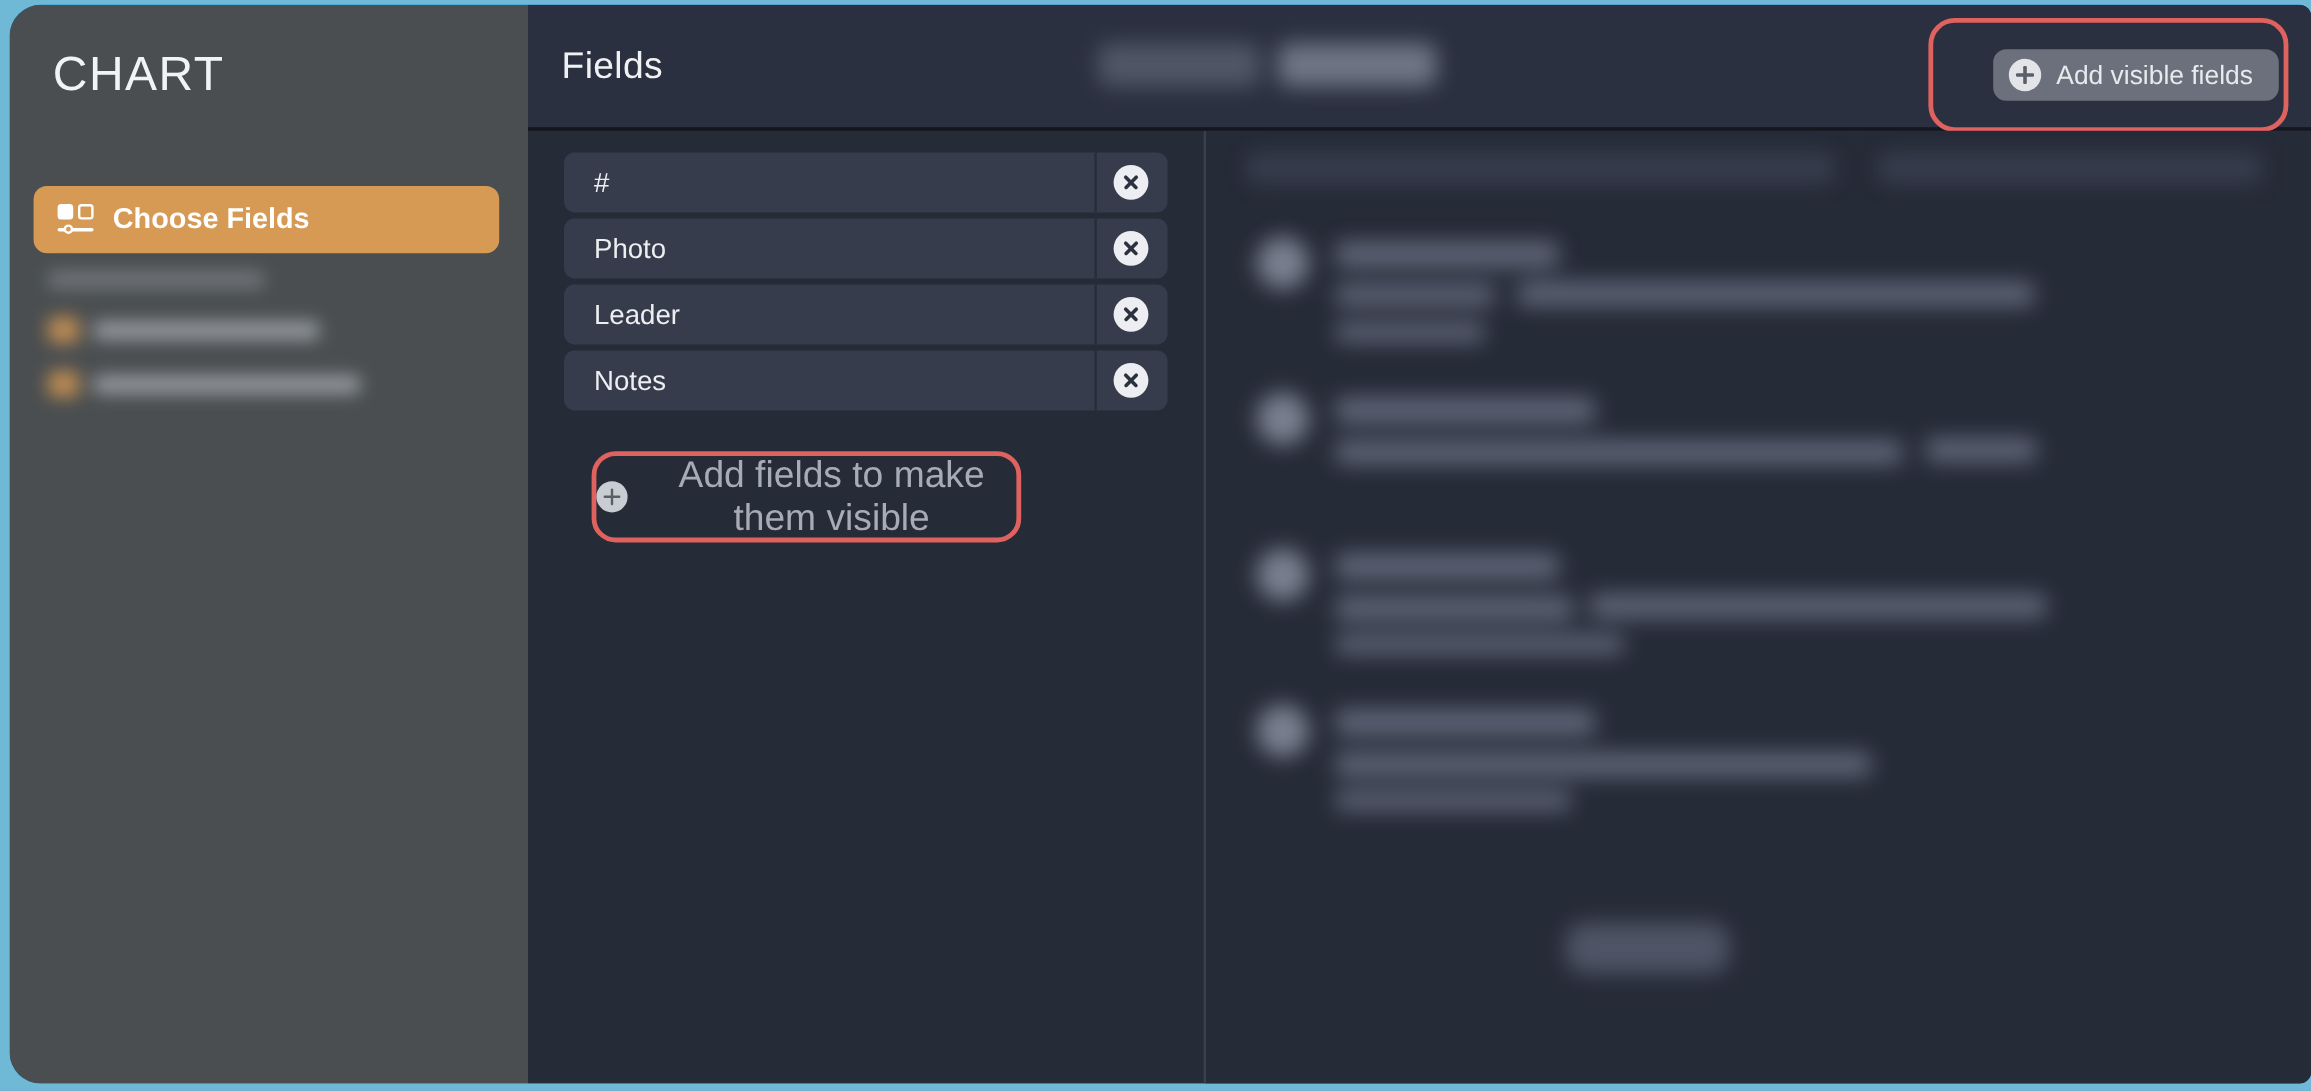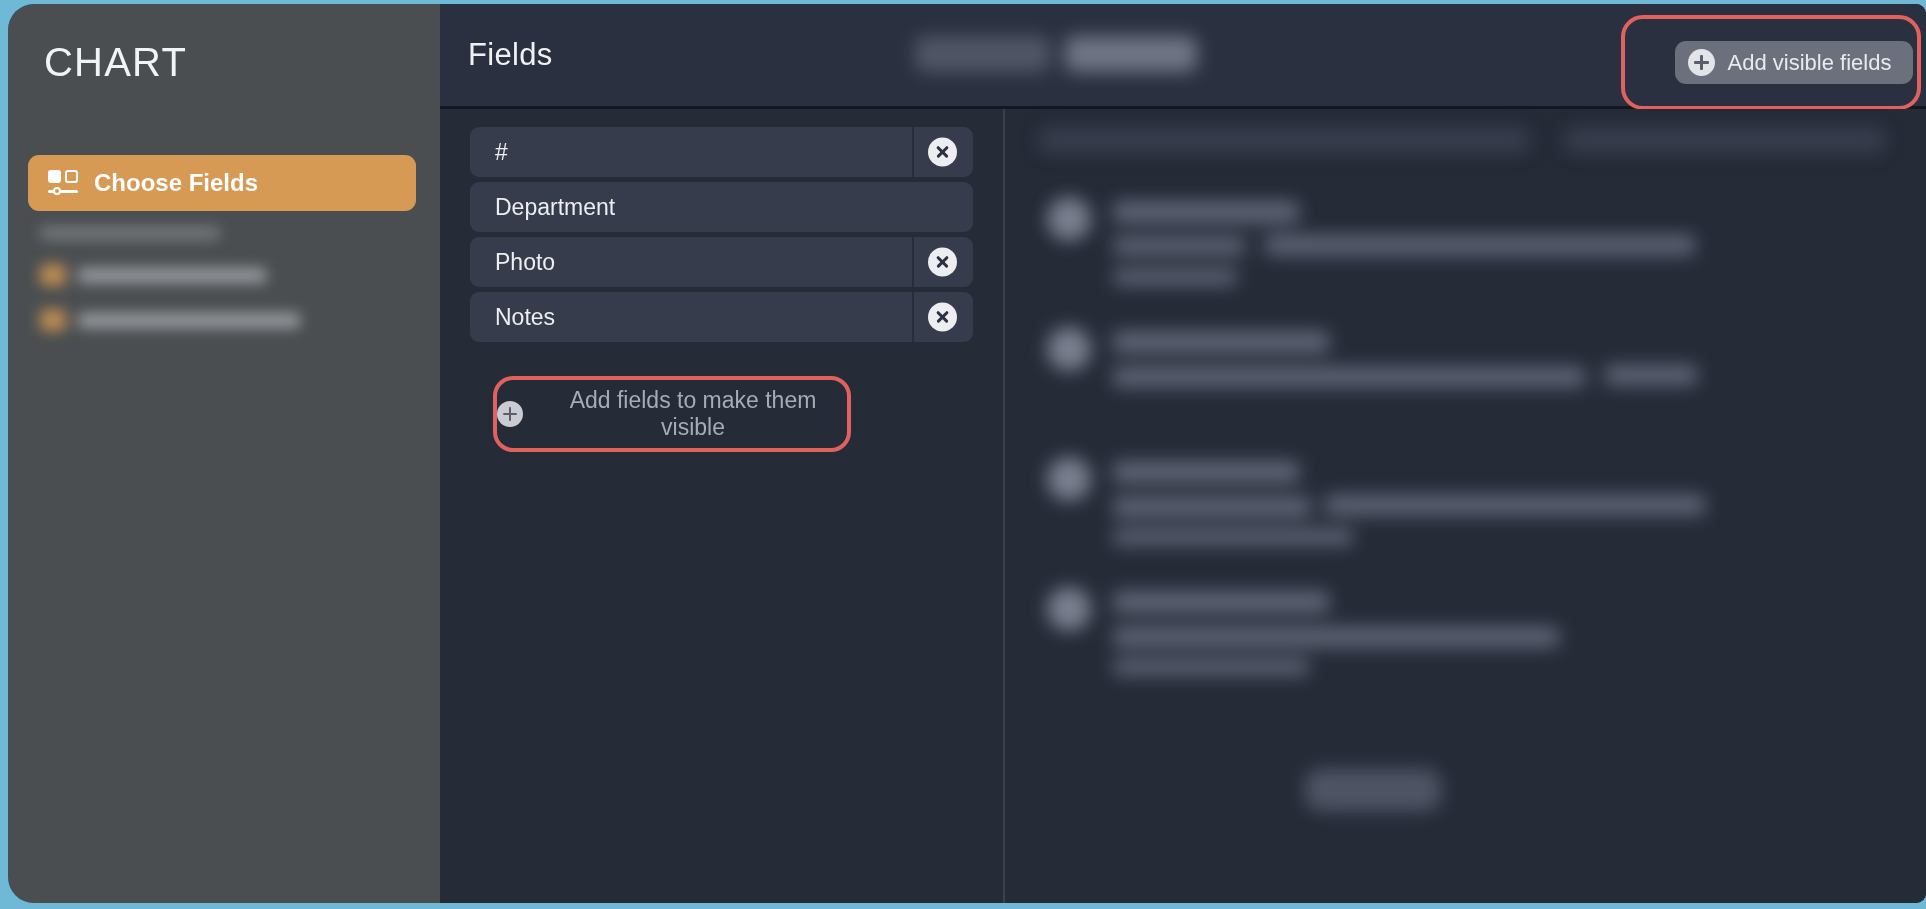--- a/index.html
+++ b/index.html
@@ -142,7 +142,7 @@
   
   #add-visible-wrap {
     position: absolute;
-    right: 5px;
+    right: 19px;
     top: 11px;
     width: 300px;
     height: 95px;

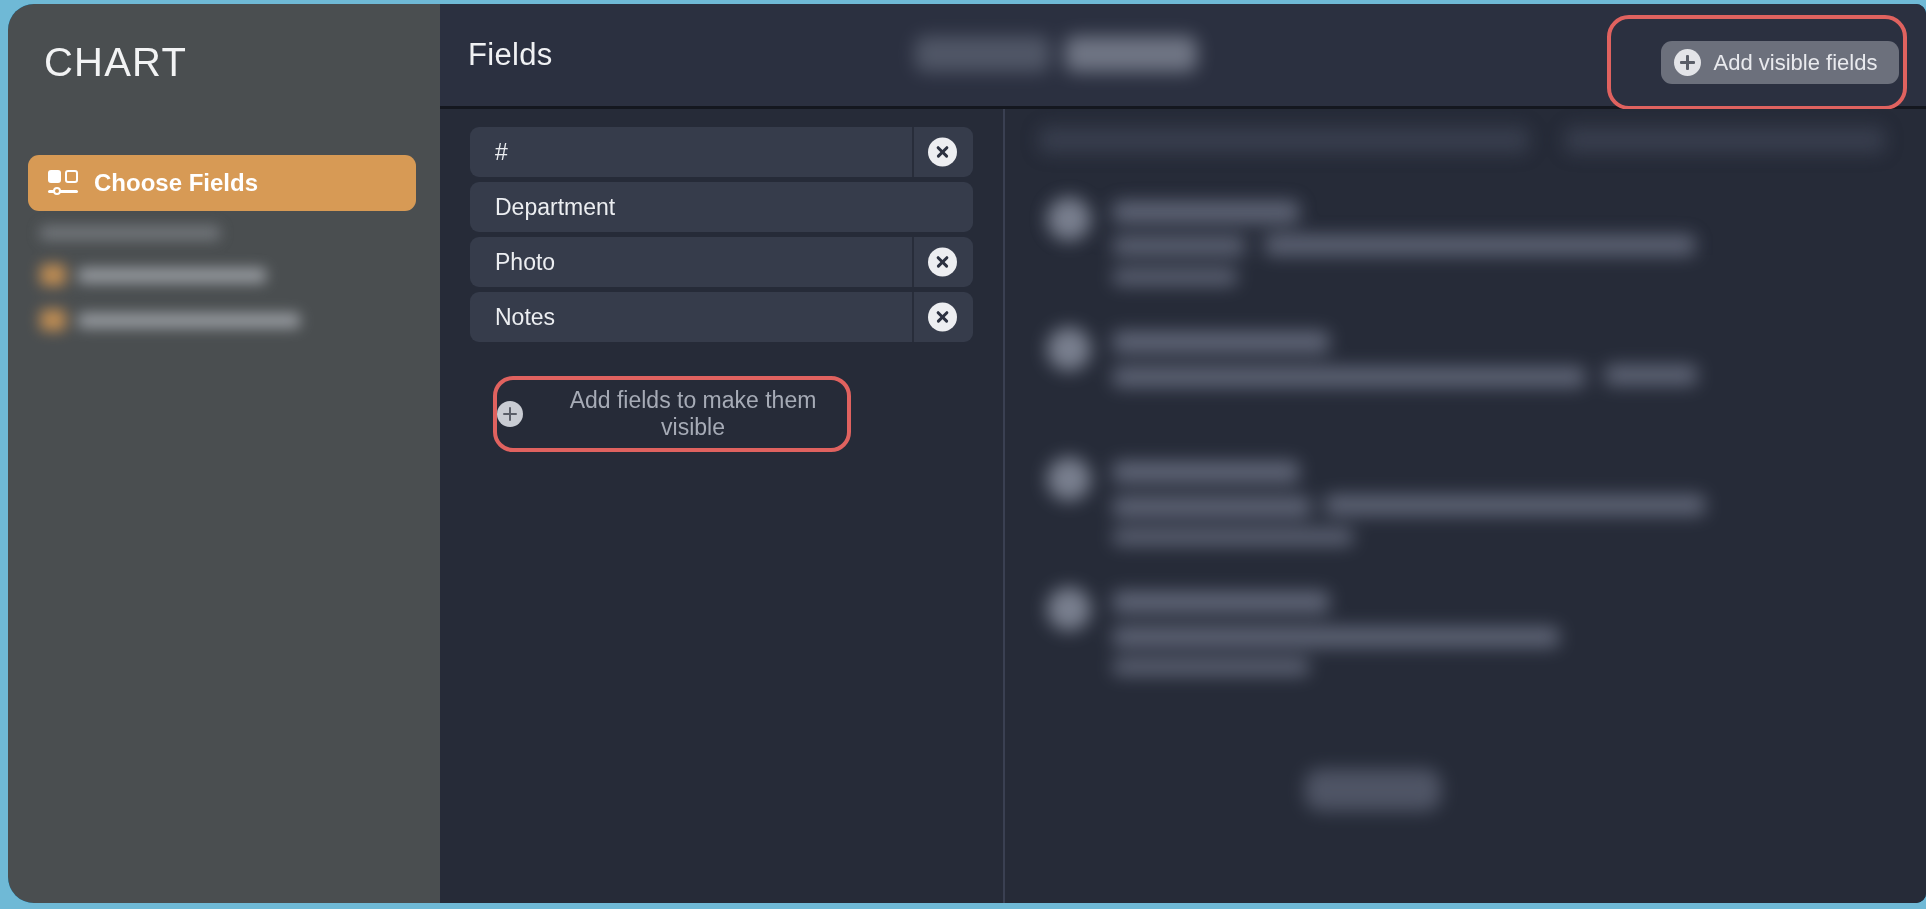--- a/index.html
+++ b/index.html
@@ -332,9 +332,6 @@
               <button class="remove-btn"></button>
             </div>
             <div class="field-row">
-              <span class="fname">Department</span>
-            </div>
-            <div class="field-row">
               <span class="fname">Photo</span>
               <span class="sep"></span>
               <button class="remove-btn"></button>

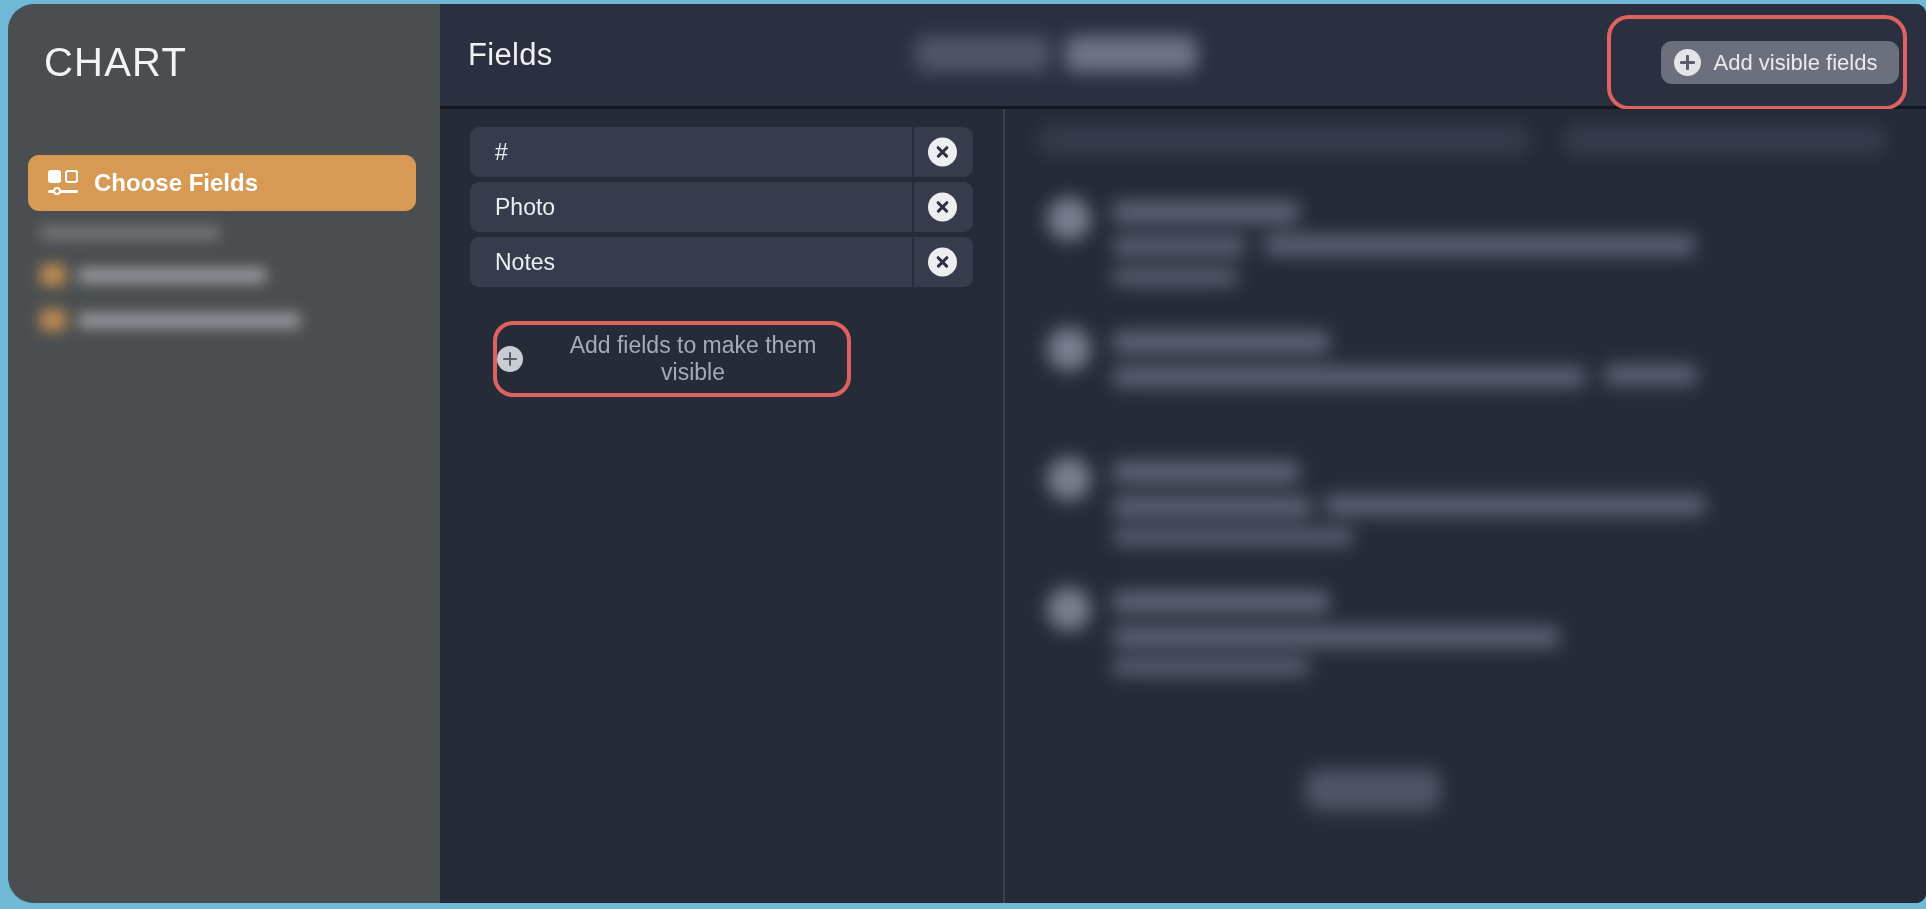--- a/index.html
+++ b/index.html
@@ -337,6 +337,11 @@
               <button class="remove-btn"></button>
             </div>
             <div class="field-row">
+              <span class="fname">Leader</span>
+              <span class="sep"></span>
+              <button class="remove-btn"></button>
+            </div>
+            <div class="field-row">
               <span class="fname">Notes</span>
               <span class="sep"></span>
               <button class="remove-btn"></button>

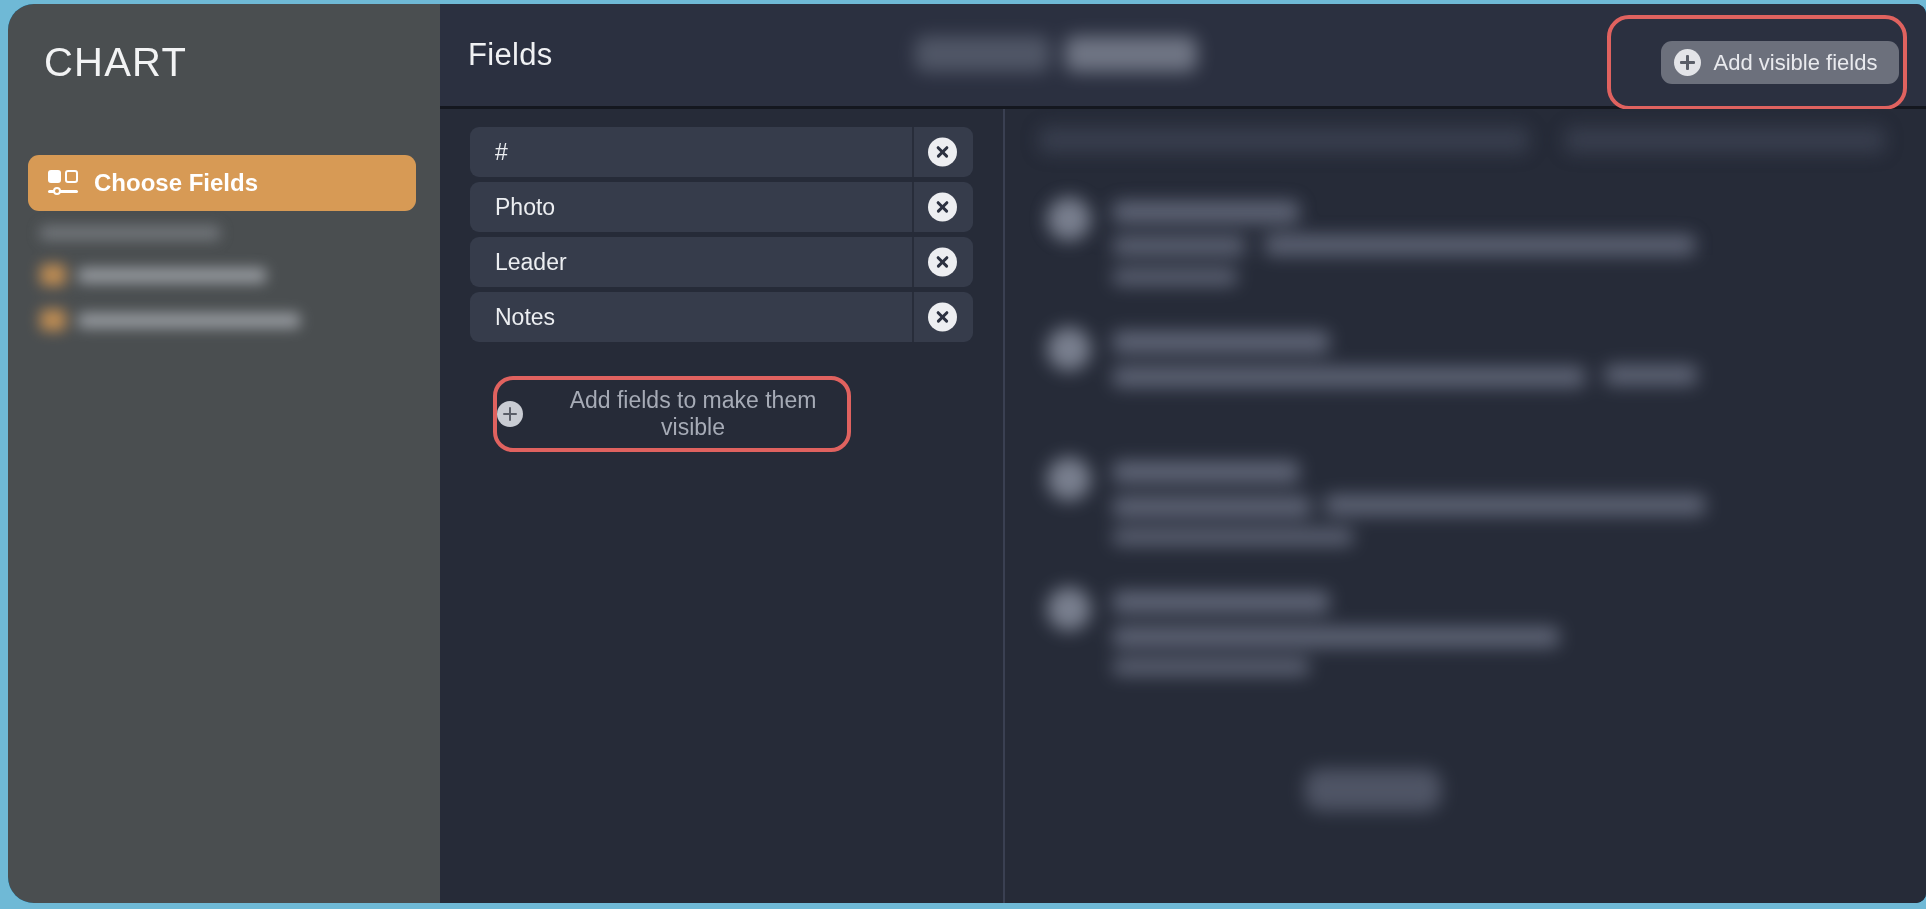--- a/index.html
+++ b/index.html
@@ -249,7 +249,7 @@
     cursor: pointer;
     padding: 0;
   }
-  #add-fields-btn .lbl { color: #a6abb6; font-size: 23px; }
+  #add-fields-btn .lbl { color: #a6abb6; font-size: 31px; }
   #add-fields-btn .plus-circle { background: #c9ccd3; width: 26px; height: 26px; flex: 0 0 26px; }
   #add-fields-btn .plus-circle::before { left: 6px; top: 11.7px; width: 14px; height: 2.8px; }
   #add-fields-btn .plus-circle::after  { left: 11.6px; top: 6px; width: 2.8px; height: 14px; }

